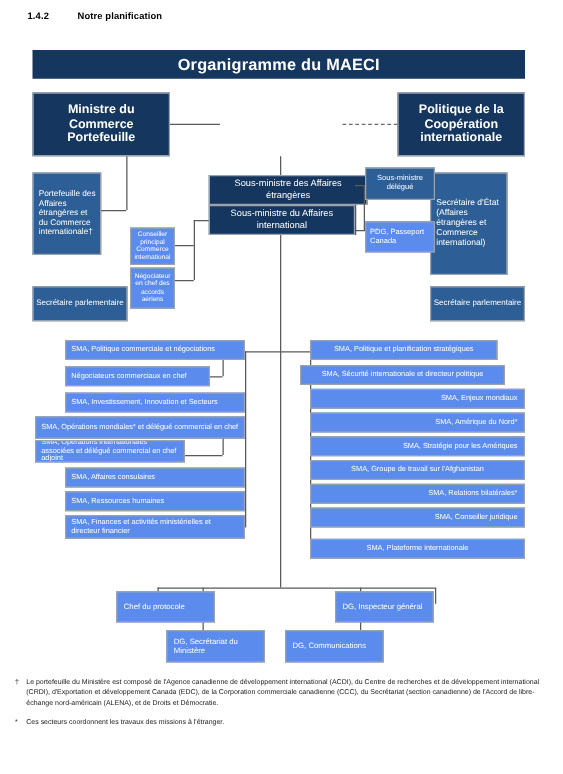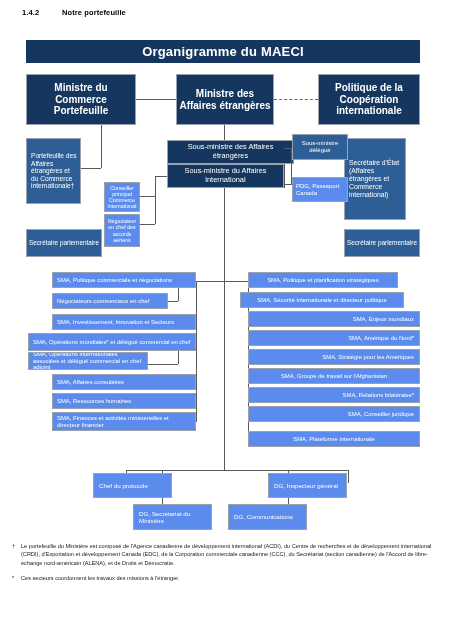--- a/index.html
+++ b/index.html
@@ -113,7 +113,7 @@
 <body>
 
 <div id="section-heading">
-  <span class="num">1.4.2</span><span>Notre portefeuille</span>
+  <span class="num">1.4.2</span><span>Notre planification</span>
 </div>
 
 <div id="org-chart">

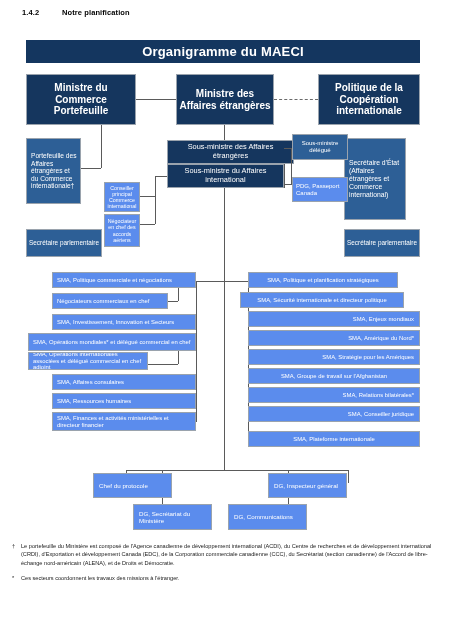--- a/index.html
+++ b/index.html
@@ -126,9 +126,6 @@
   <div class="node darker bold" style="left:26px; top:74px; width:110px; height:51px; font-size:10px;">
     <span>Ministre du Commerce Portefeuille</span>
   </div>
-  <div class="node darker bold" style="left:176px; top:74px; width:98px; height:51px; font-size:10px;">
-    <span>Ministre des Affaires étrangères</span>
-  </div>
   <div class="node darker bold" style="left:318px; top:74px; width:102px; height:51px; font-size:10px;">
     <span>Politique de la Coopération internationale</span>
   </div>

